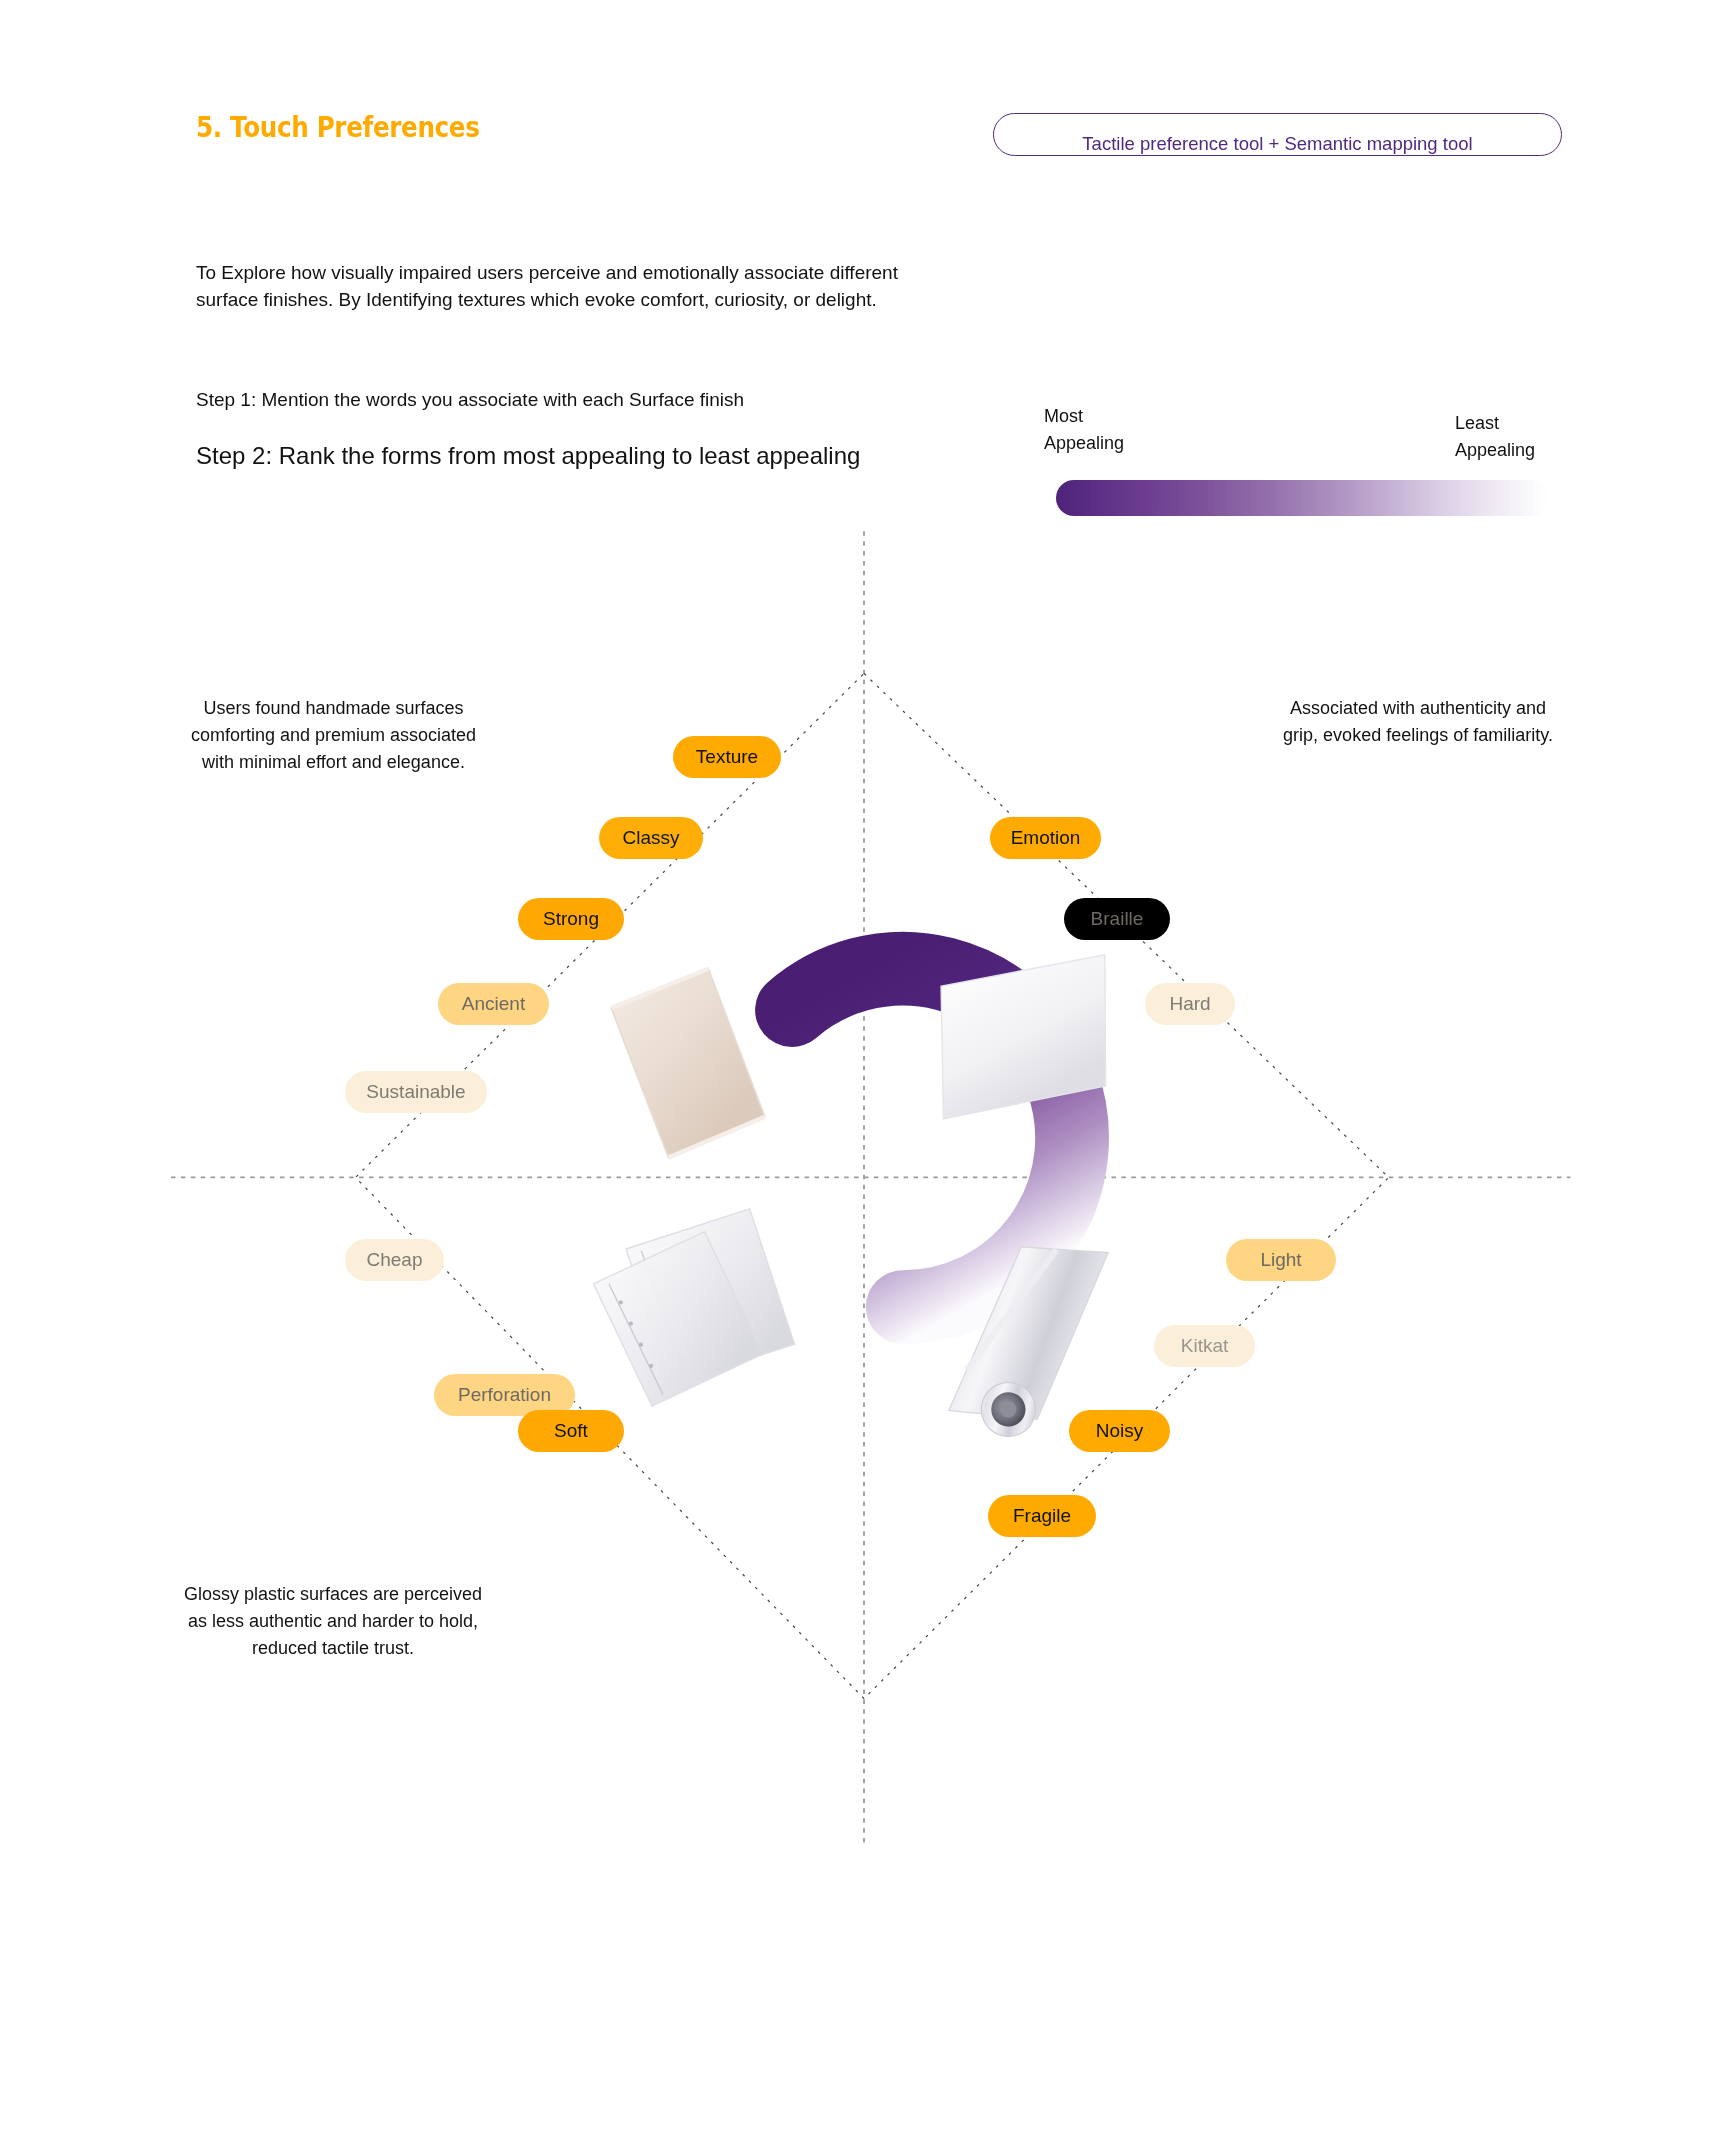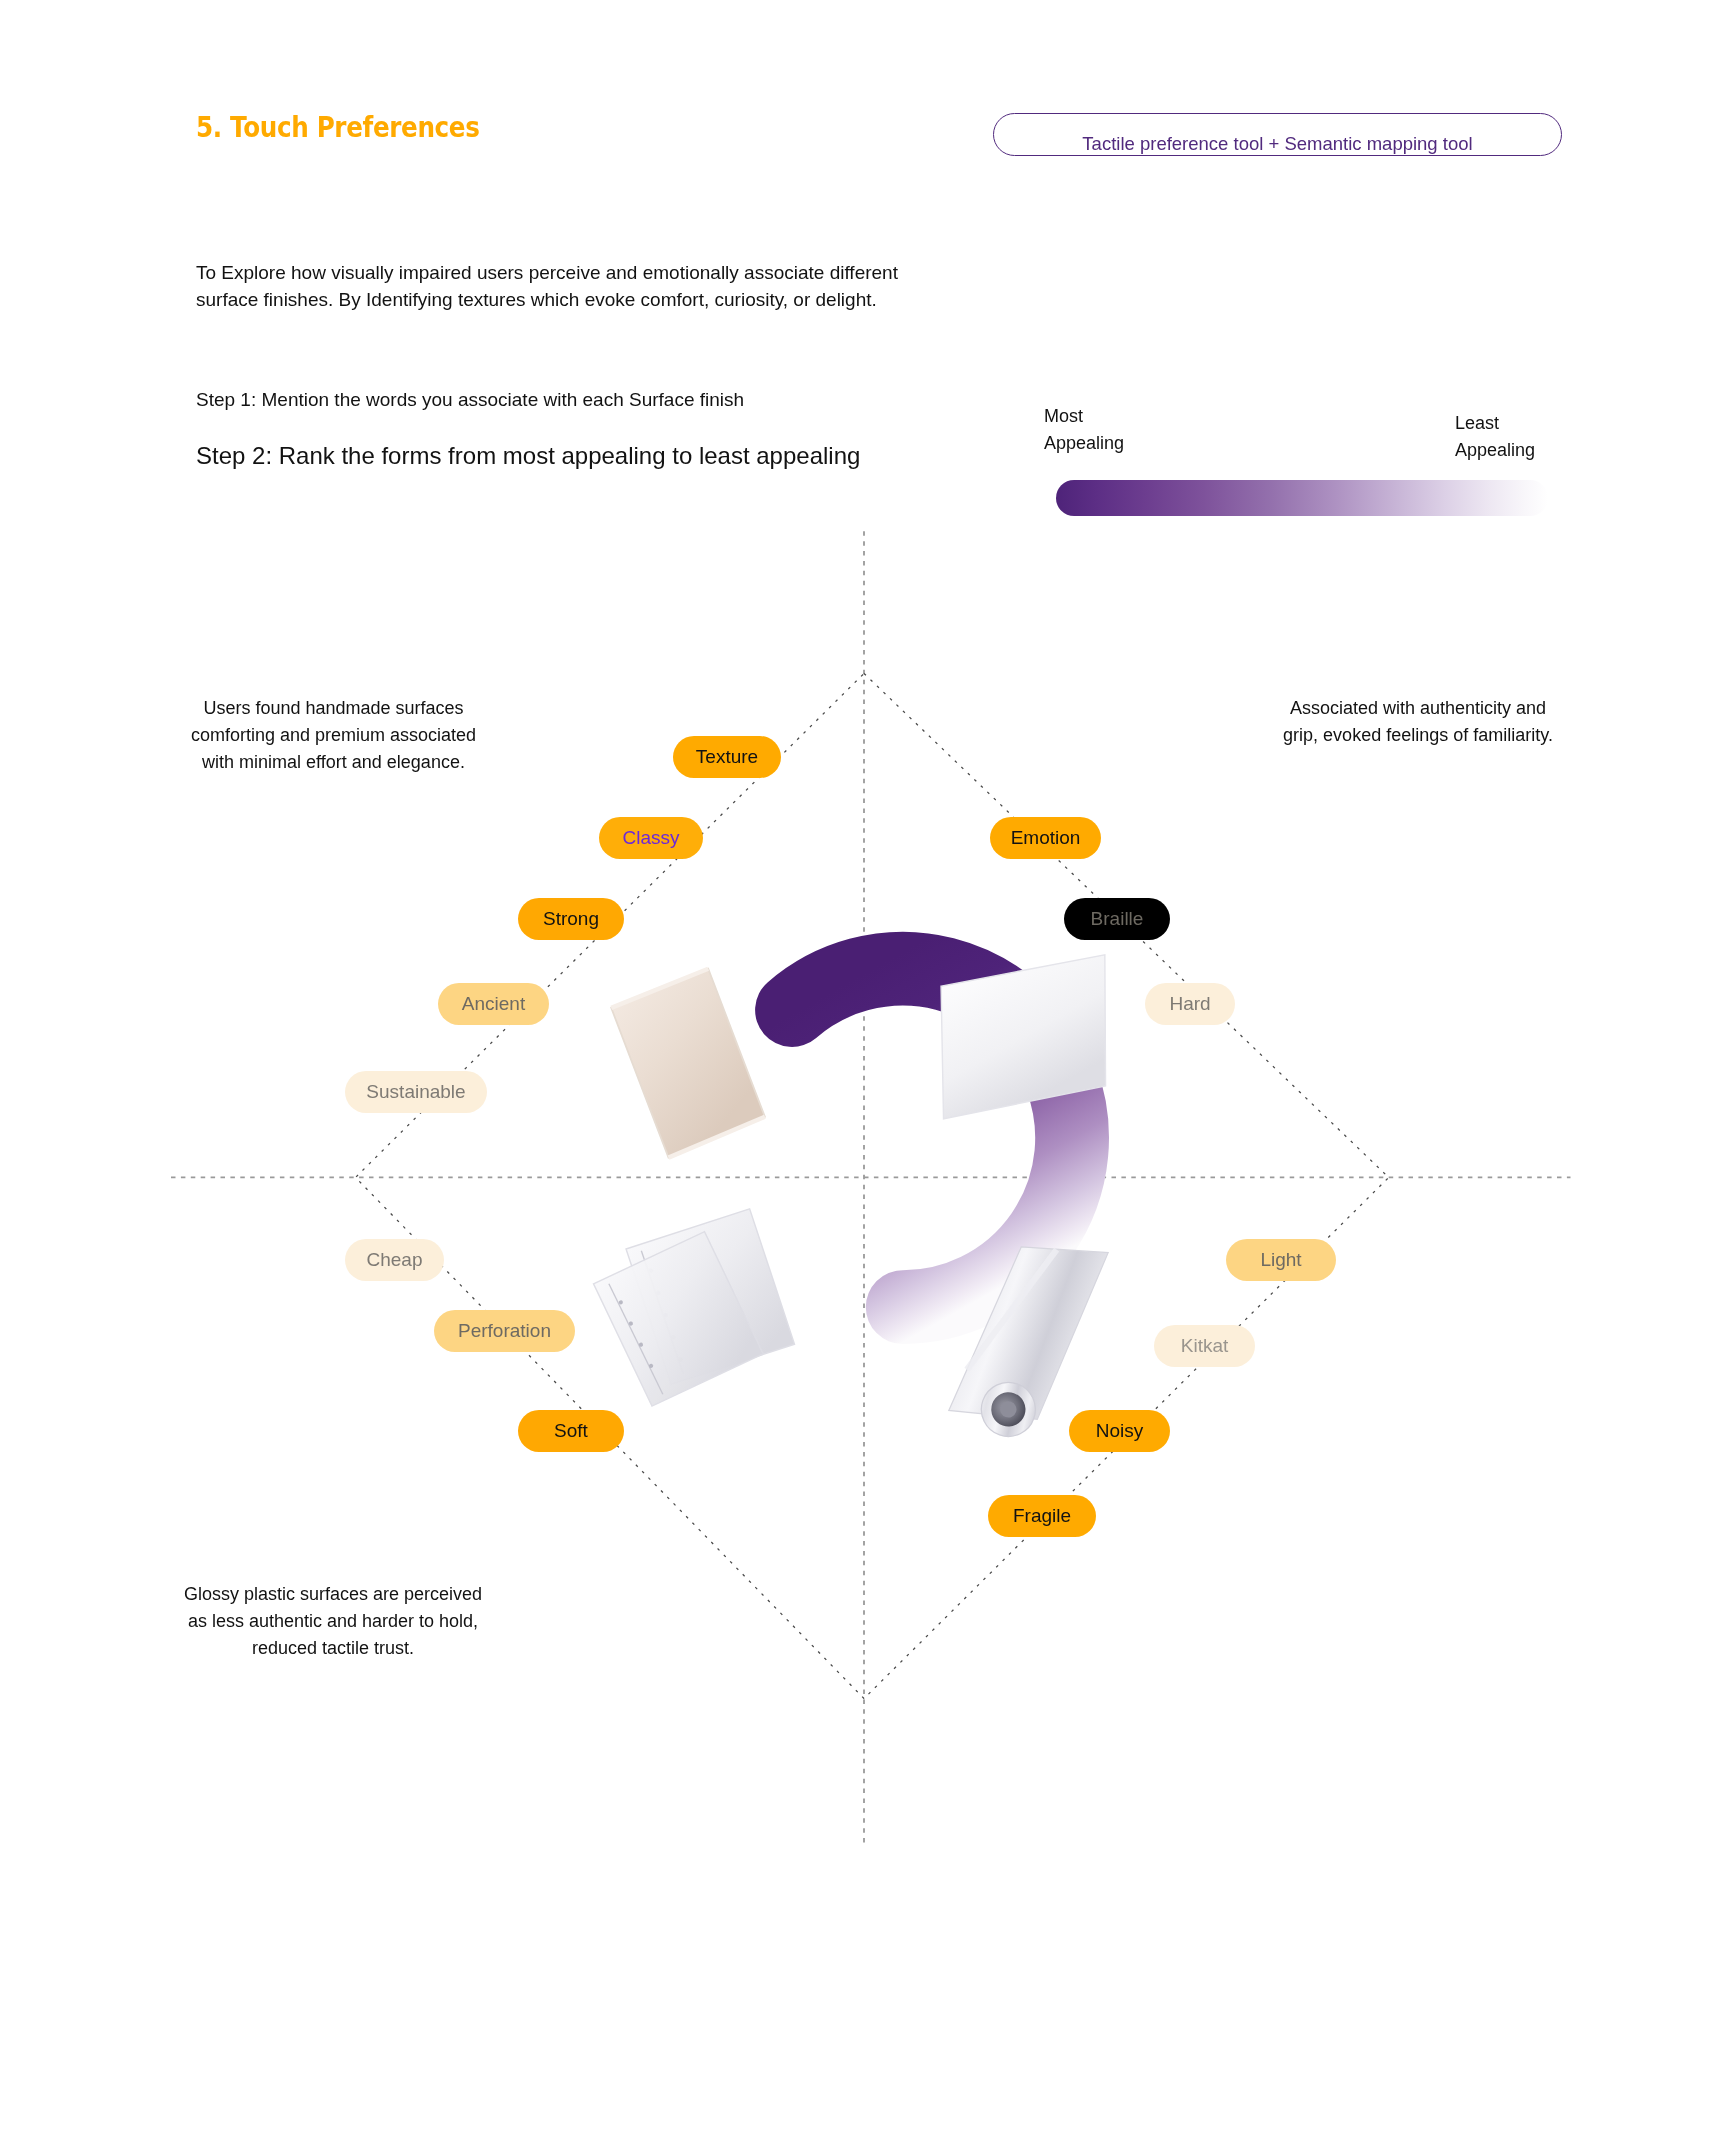--- a/index.html
+++ b/index.html
@@ -265,7 +265,7 @@
 
   <div id="pill-layer">
       <div class="pill" style="left: 673px; top: 736px; width: 108px; background: rgb(255, 170, 0); color: rgb(18, 18, 18);">Texture</div>
-      <div class="pill" style="left: 599px; top: 817px; width: 104px; background: rgb(255, 174, 8); color: #6d28d9;">Classy</div>
+      <div class="pill" style="left: 599px; top: 817px; width: 104px; background: rgb(255, 174, 8); color: #0f172a;">Classy</div>
       <div class="pill" style="left: 518px; top: 898px; width: 106px; background: rgb(255, 168, 2); color: rgb(18, 18, 18);">Strong</div>
       <div class="pill" style="left: 438px; top: 983px; width: 111px; background: rgb(253, 213, 131); color: rgb(110, 106, 98);">Ancient</div>
       <div class="pill" style="left: 345px; top: 1071px; width: 142px; background: rgb(252, 239, 218); color: rgb(126, 122, 116);">Sustainable</div>

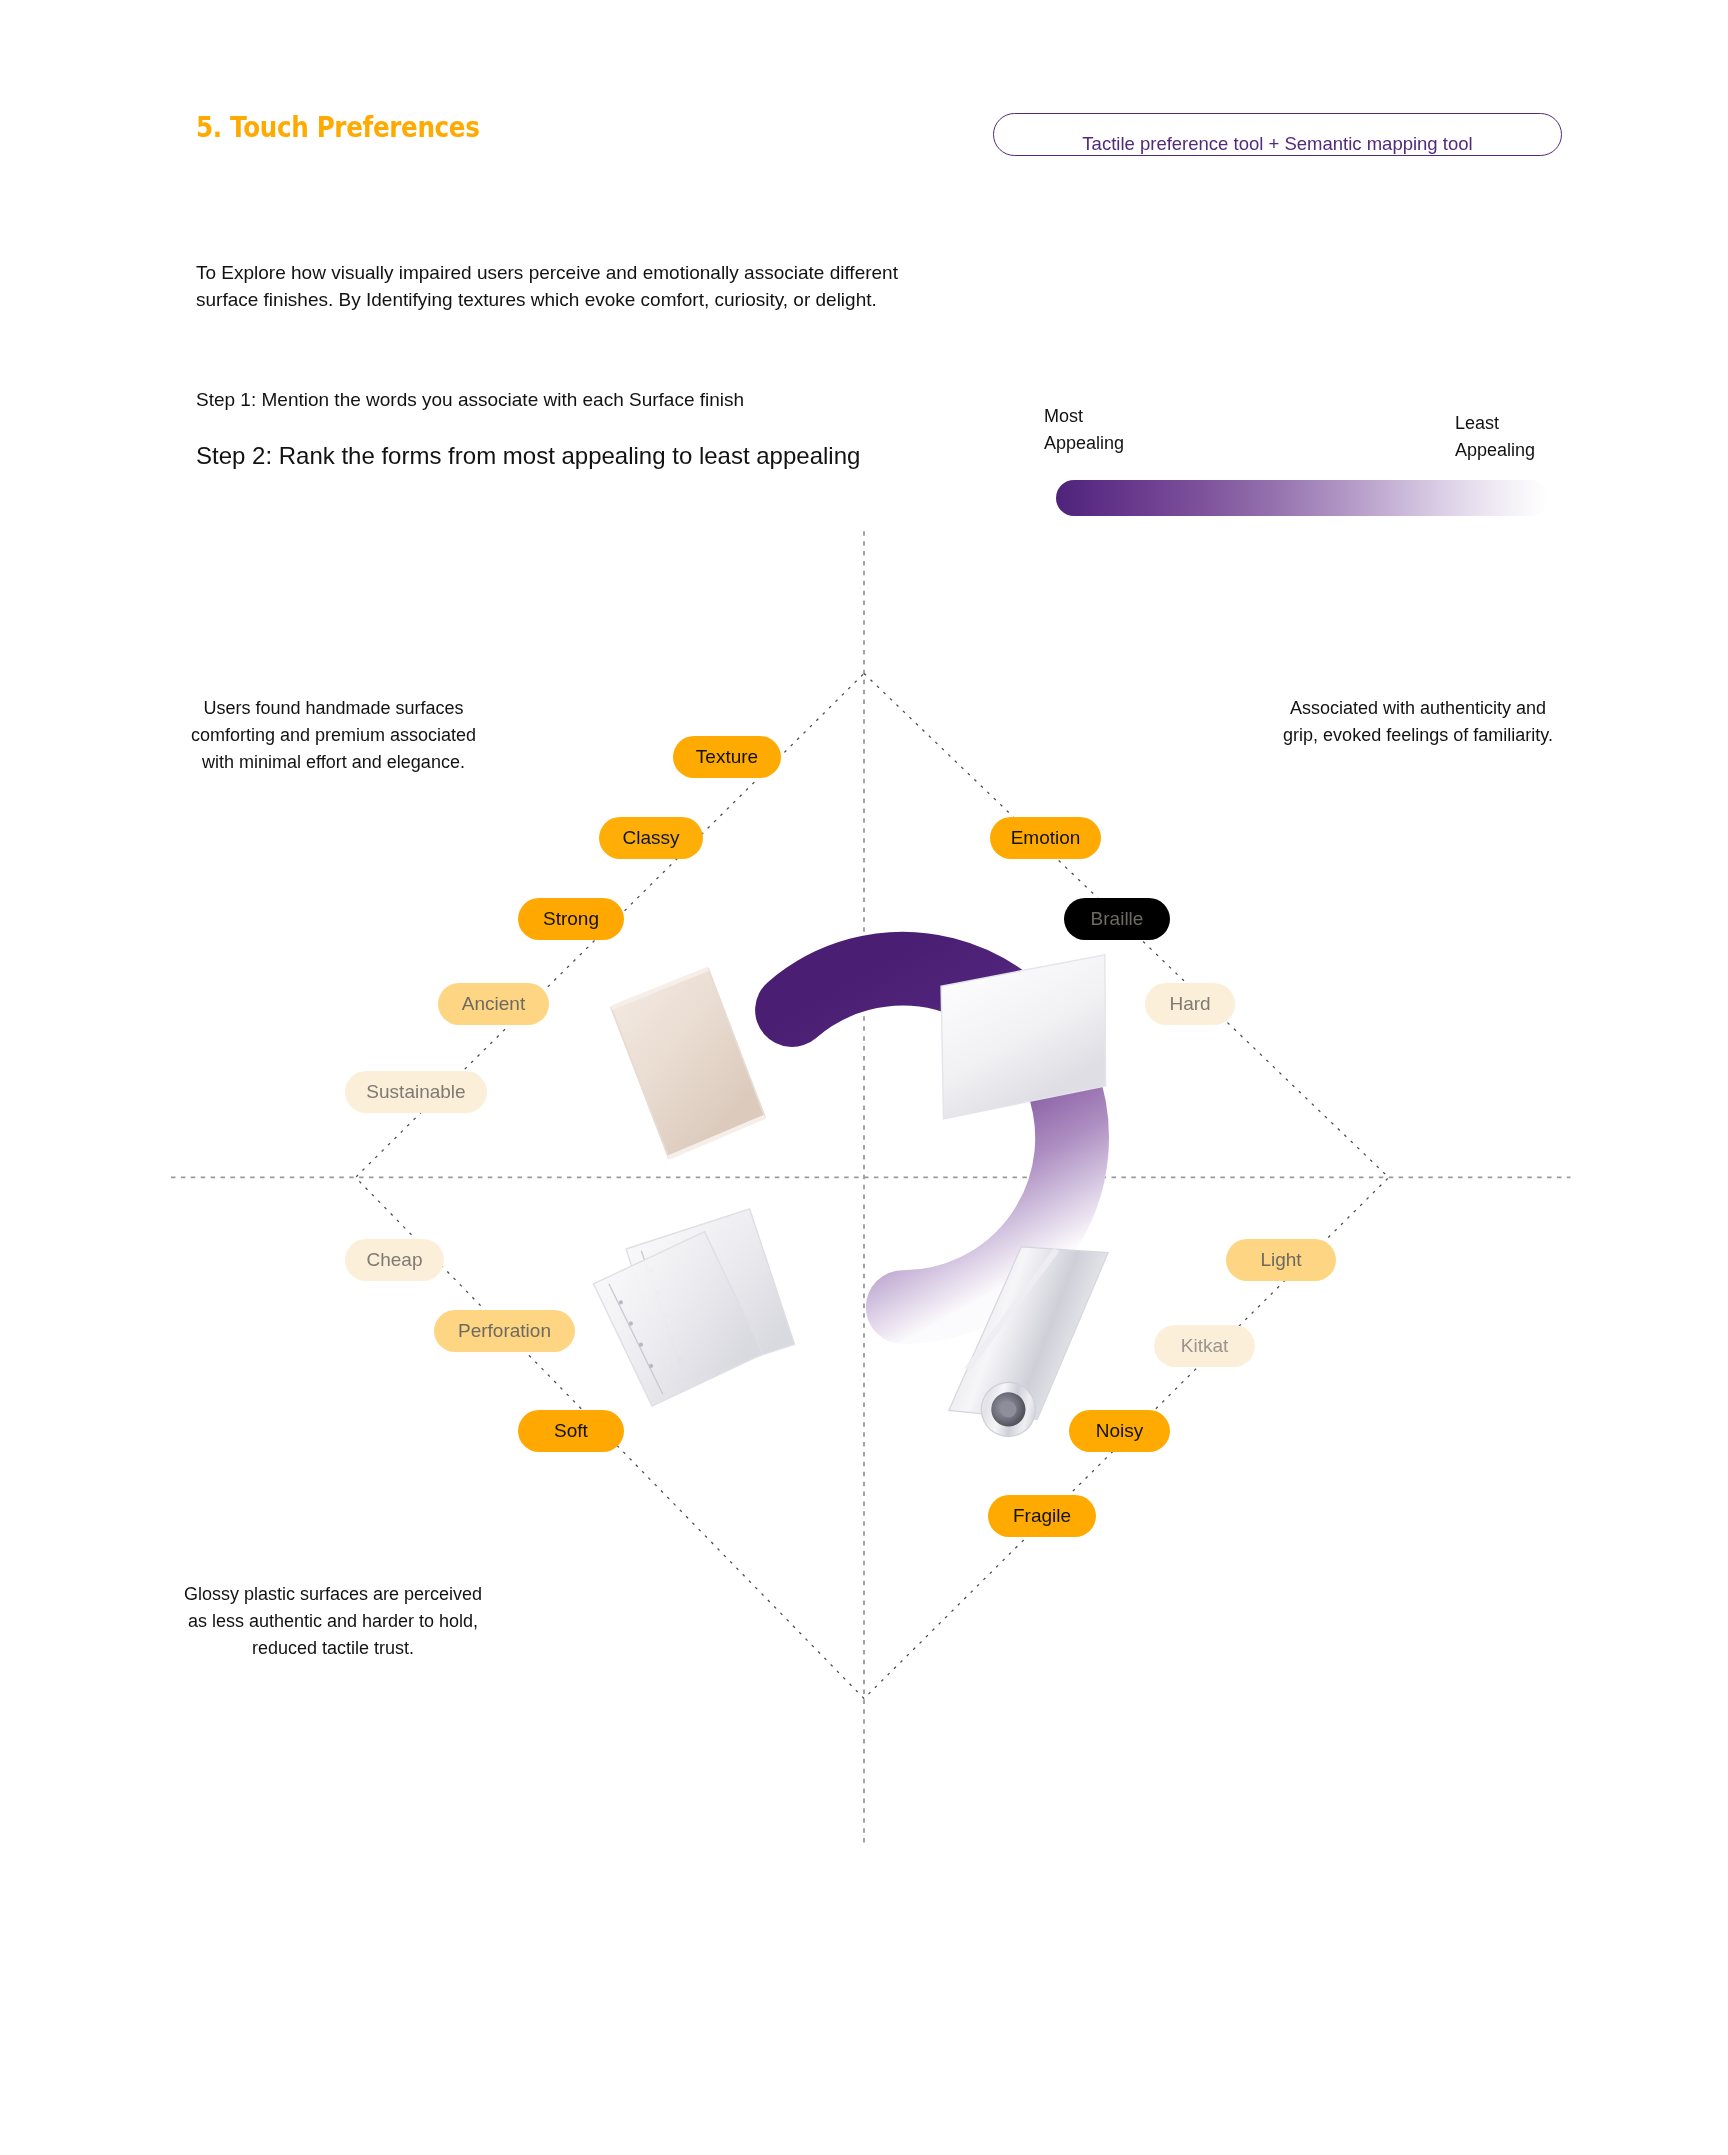--- a/index.html
+++ b/index.html
@@ -273,7 +273,7 @@
       <div class="pill" style="left: 1064px; top: 898px; width: 106px; background: #000000; color: rgb(110, 106, 98);">Braille</div>
       <div class="pill" style="left: 1145px; top: 983px; width: 90px; background: rgb(252, 239, 218); color: rgb(126, 122, 116);">Hard</div>
       <div class="pill" style="left: 345px; top: 1239px; width: 99px; background: rgb(252, 239, 218); color: rgb(126, 122, 116);">Cheap</div>
-      <div class="pill" style="left: 434px; top: 1310px; width: 141px; background: rgb(253, 213, 131); color: rgb(110, 106, 98);">Perforation</div>
+      <div class="pill" style="left: 434px; top: 1374px; width: 141px; background: rgb(253, 213, 131); color: rgb(110, 106, 98);">Perforation</div>
       <div class="pill" style="left: 518px; top: 1410px; width: 106px; background: rgb(255, 168, 2); color: rgb(18, 18, 18);">Soft</div>
       <div class="pill" style="left: 1226px; top: 1239px; width: 110px; background: rgb(253, 213, 131); color: rgb(110, 106, 98);">Light</div>
       <div class="pill" style="left: 1154px; top: 1325px; width: 101px; background: rgb(252, 239, 218); color: rgb(154, 149, 142);">Kitkat</div>

